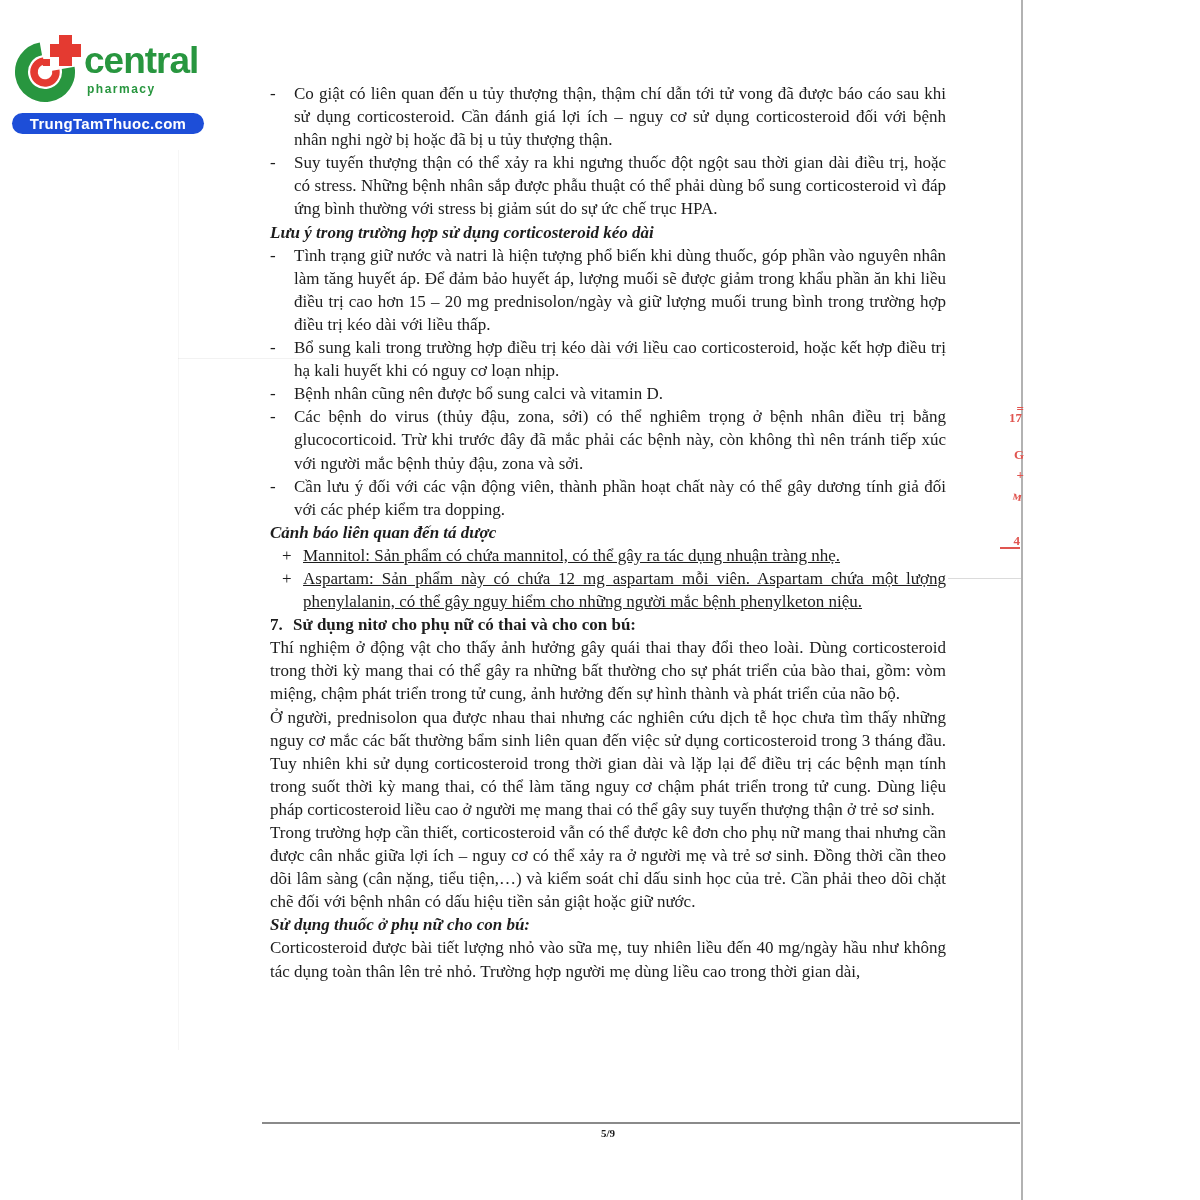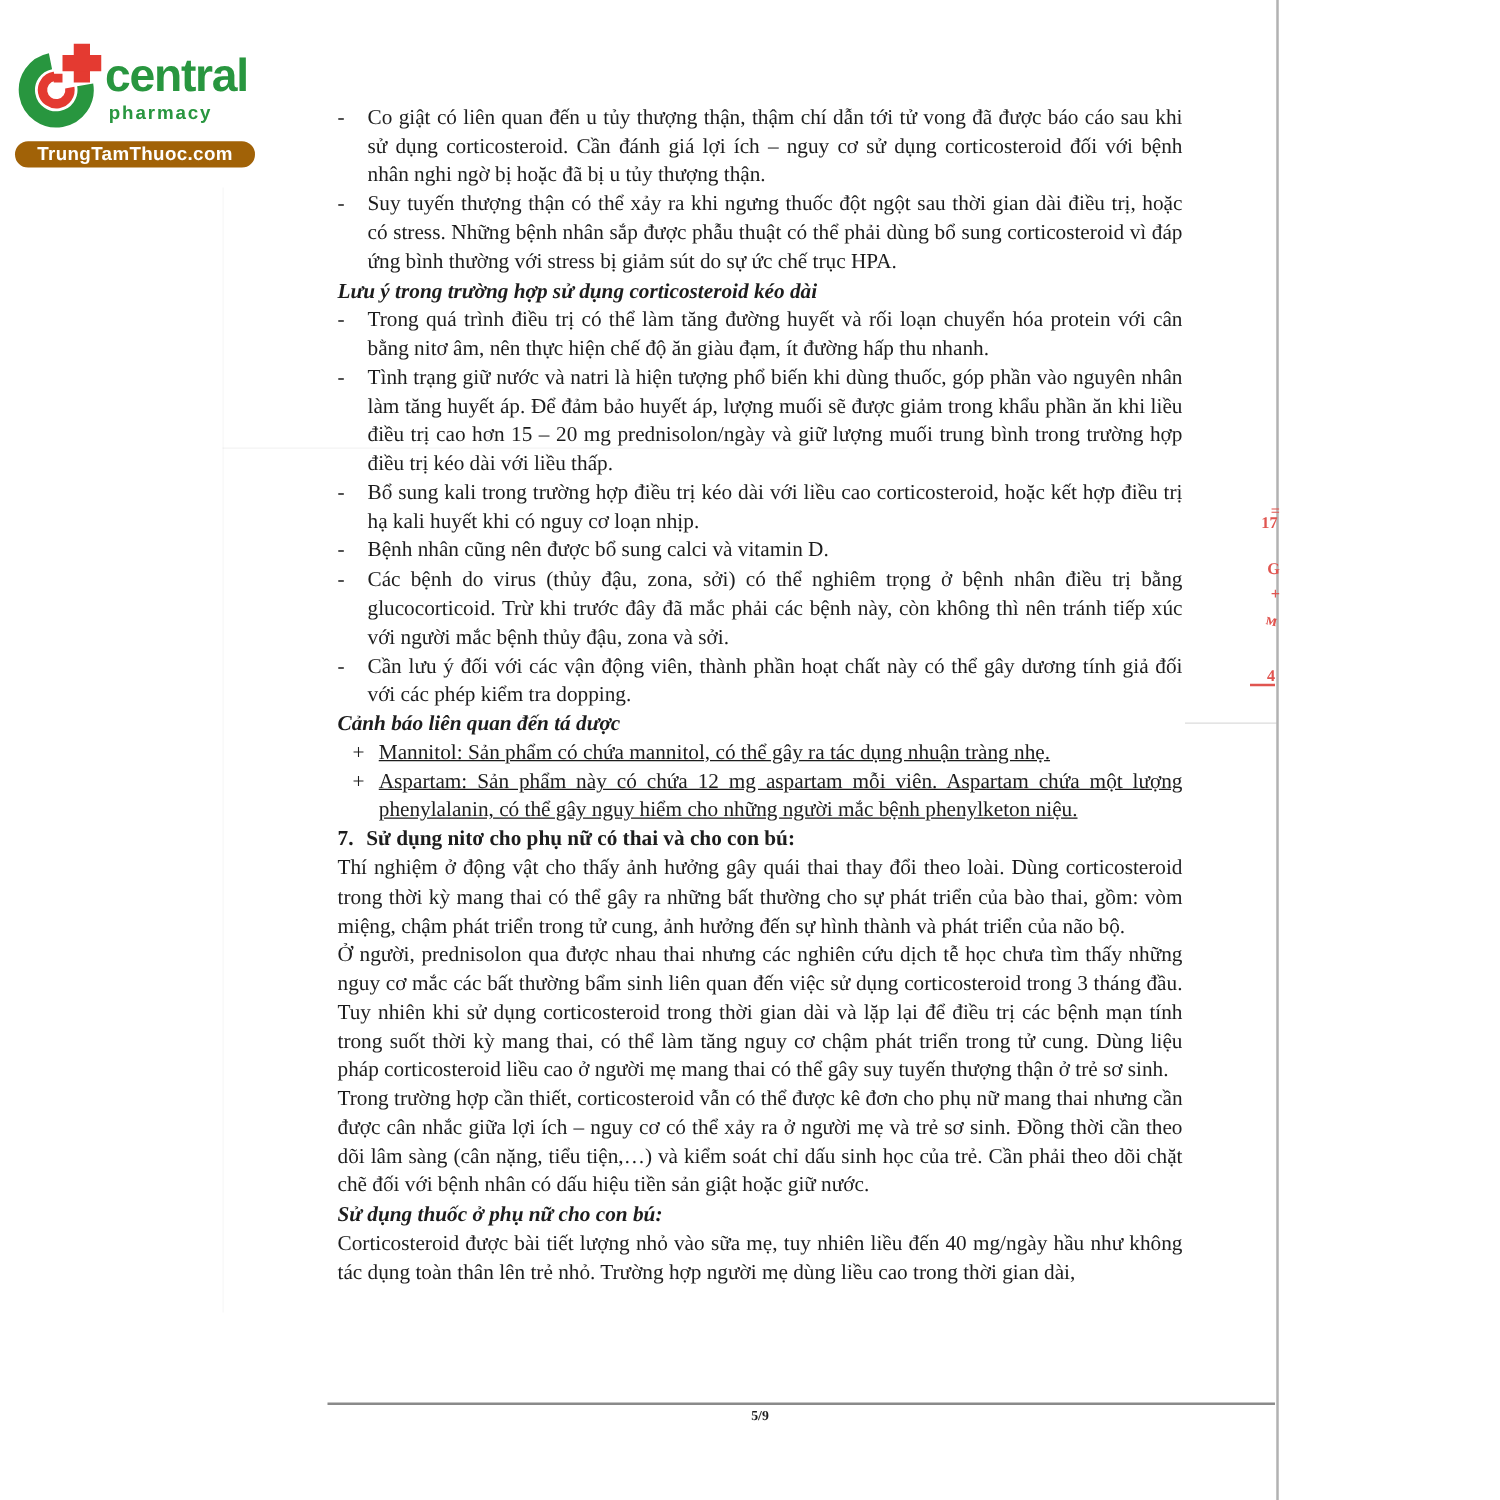--- a/index.html
+++ b/index.html
@@ -17,7 +17,7 @@
   }
   .logo-sub{
     position:absolute;left:75px;top:55px;
-    font-family:"Liberation Sans",sans-serif;font-weight:700;font-size:15px;
+    font-family:"Liberation Sans",sans-serif;font-weight:700;font-size:12px;
     letter-spacing:1.5px;line-height:1;
   }
   .logo-badge{

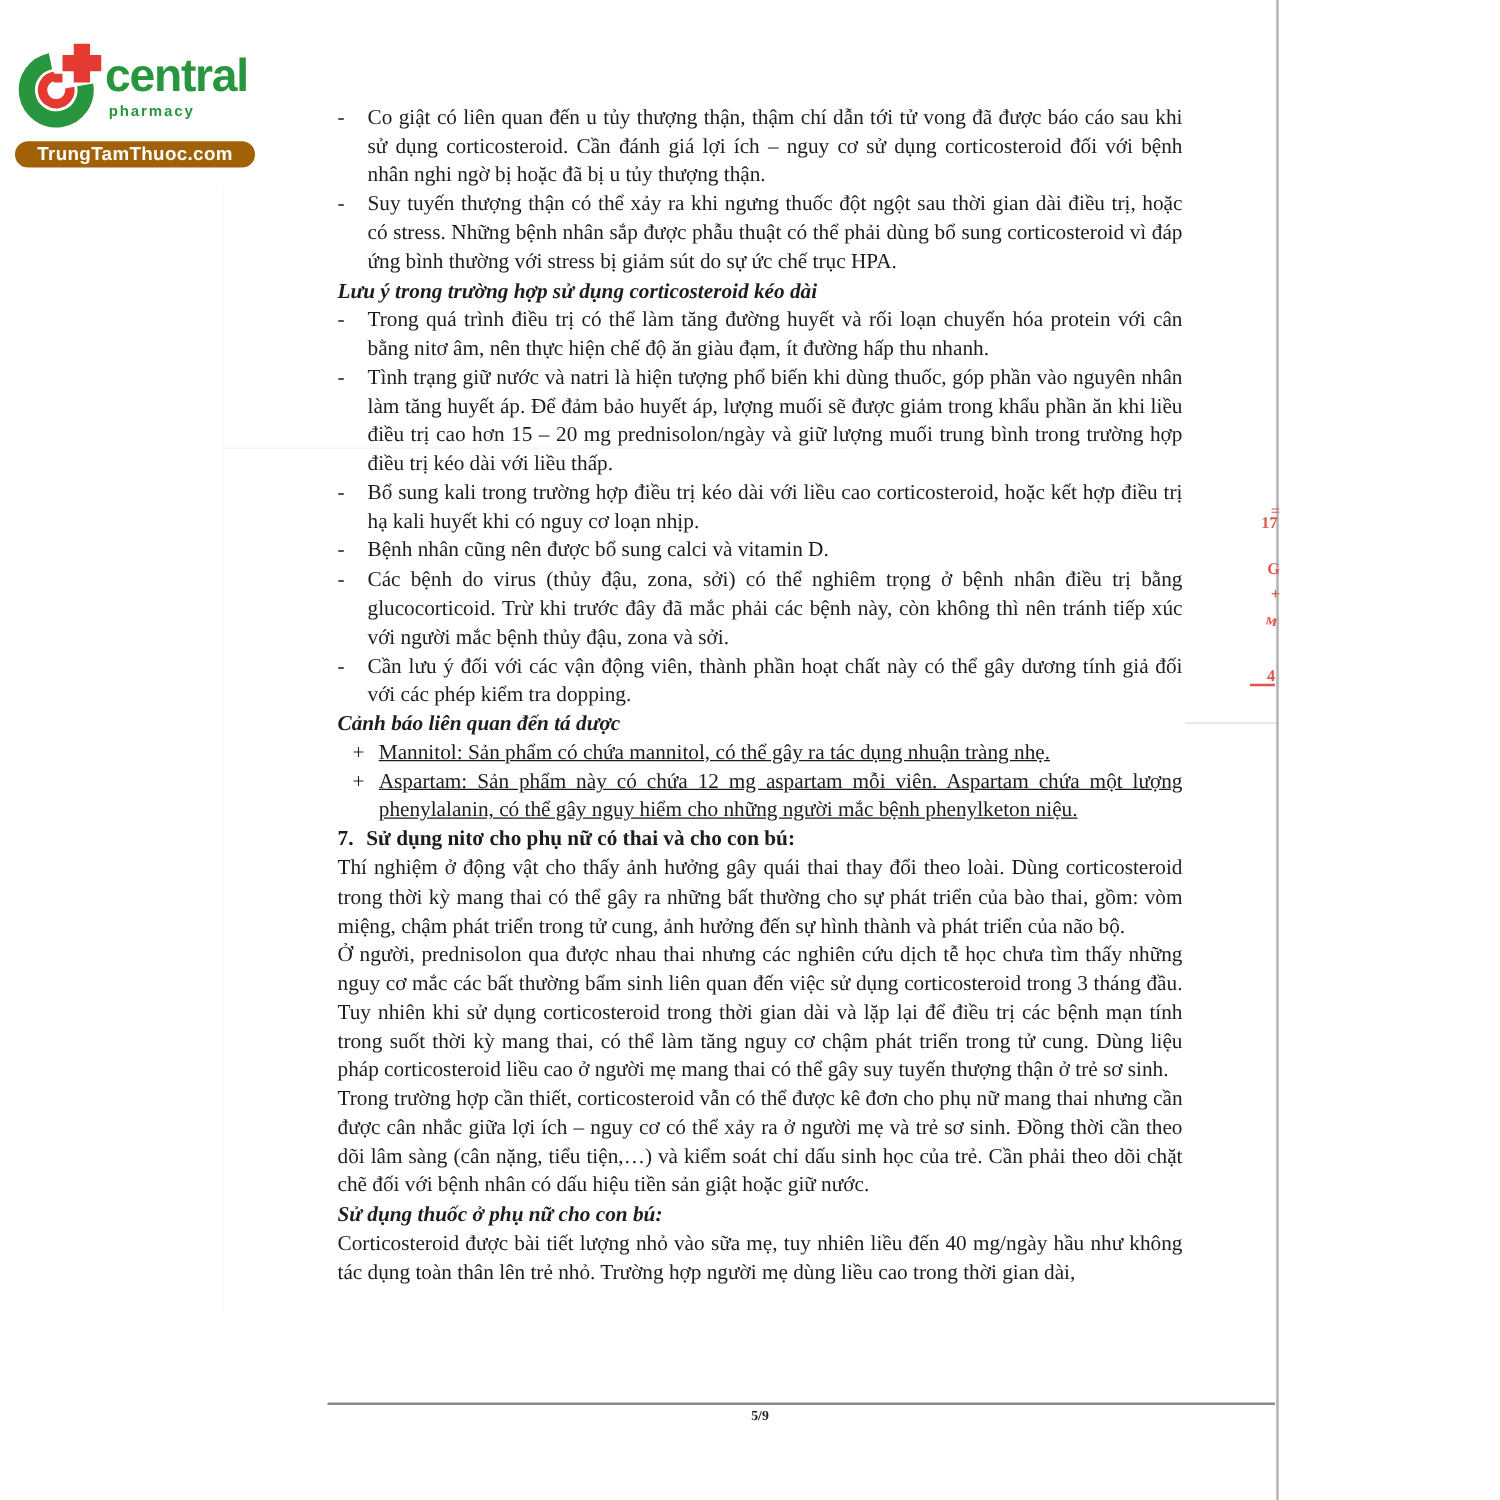--- a/index.html
+++ b/index.html
@@ -71,7 +71,7 @@
   </svg>
   <div class="logo-brand" style="color:#28963f">central</div>
   <div class="logo-sub" style="color:#28963f">pharmacy</div>
-  <div class="logo-badge" style="background:#a16207">TrungTamThuoc.com</div>
+  <div class="logo-badge" style="background:#1d4ed8">TrungTamThuoc.com</div>
 </div>
 
 <div class="doc">

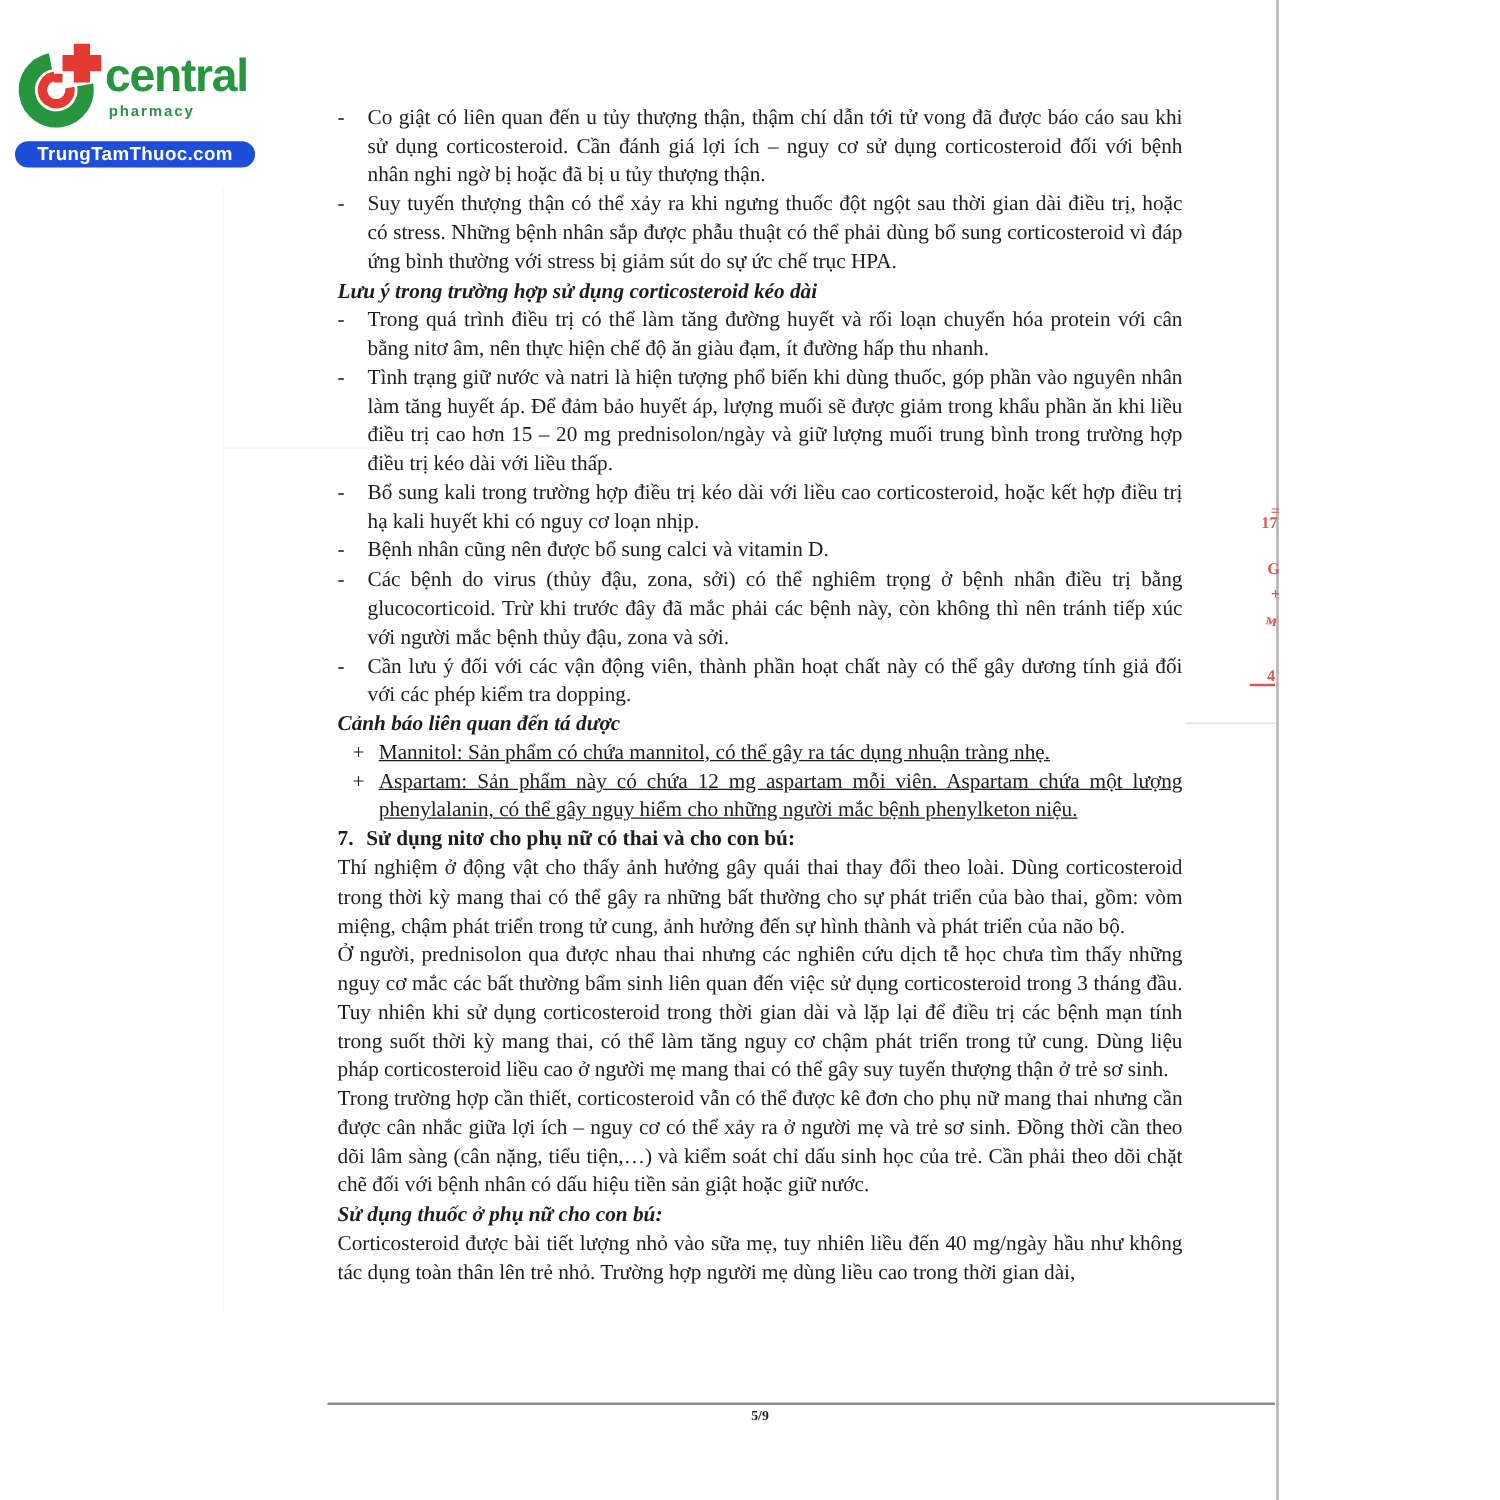--- a/index.html
+++ b/index.html
@@ -78,7 +78,6 @@
   <div class="blk b"><span class="mk">-</span><span>Co giật có liên quan đến u tủy thượng thận, thậm chí dẫn tới tử vong đã được báo cáo sau khi sử dụng corticosteroid. Cần đánh giá lợi ích – nguy cơ sử dụng corticosteroid đối với bệnh nhân nghi ngờ bị hoặc đã bị u tủy thượng thận.</span></div>
   <div class="blk b"><span class="mk">-</span><span>Suy tuyến thượng thận có thể xảy ra khi ngưng thuốc đột ngột sau thời gian dài điều trị, hoặc có stress. Những bệnh nhân sắp được phẫu thuật có thể phải dùng bổ sung corticosteroid vì đáp ứng bình thường với stress bị giảm sút do sự ức chế trục HPA.</span></div>
   <div class="blk h-it">Lưu ý trong trường hợp sử dụng corticosteroid kéo dài</div>
-  <div class="blk b"><span class="mk">-</span><span>Trong quá trình điều trị có thể làm tăng đường huyết và rối loạn chuyển hóa protein với cân bằng nitơ âm, nên thực hiện chế độ ăn giàu đạm, ít đường hấp thu nhanh.</span></div>
   <div class="blk b"><span class="mk">-</span><span>Tình trạng giữ nước và natri là hiện tượng phổ biến khi dùng thuốc, góp phần vào nguyên nhân làm tăng huyết áp. Để đảm bảo huyết áp, lượng muối sẽ được giảm trong khẩu phần ăn khi liều điều trị cao hơn 15 – 20 mg prednisolon/ngày và giữ lượng muối trung bình trong trường hợp điều trị kéo dài với liều thấp.</span></div>
   <div class="blk b"><span class="mk">-</span><span>Bổ sung kali trong trường hợp điều trị kéo dài với liều cao corticosteroid, hoặc kết hợp điều trị hạ kali huyết khi có nguy cơ loạn nhịp.</span></div>
   <div class="blk b"><span class="mk">-</span><span>Bệnh nhân cũng nên được bổ sung calci và vitamin D.</span></div>

